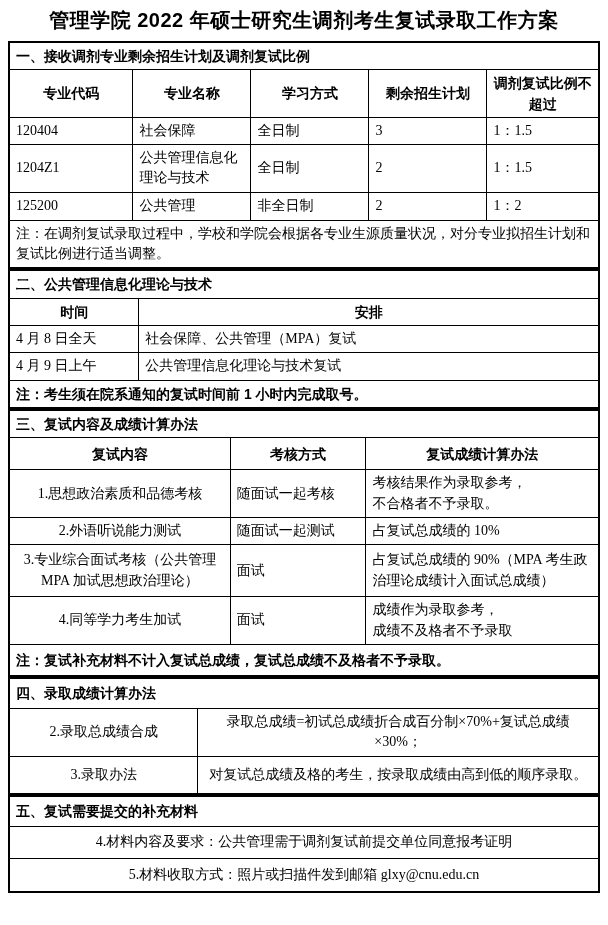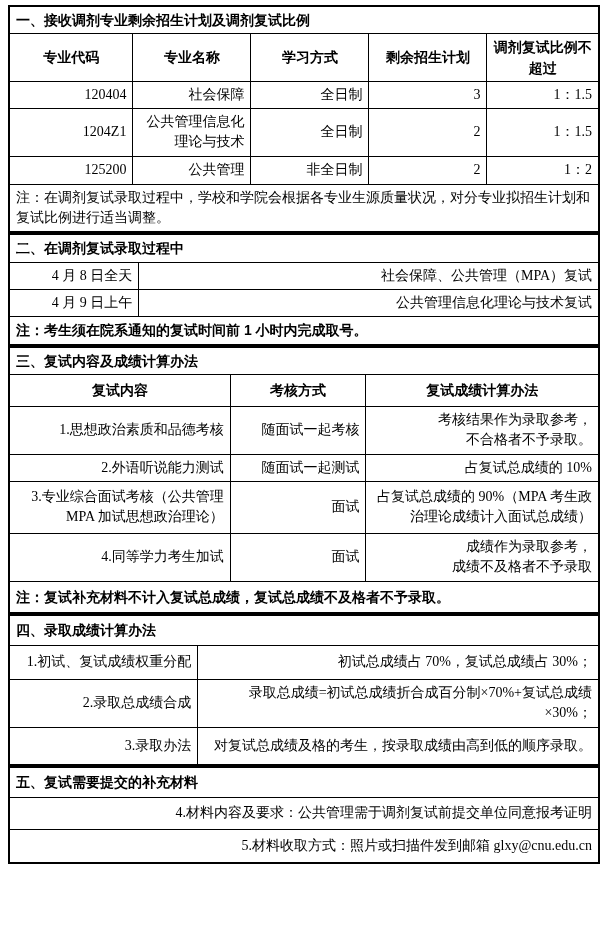--- a/index.html
+++ b/index.html
@@ -84,6 +84,7 @@
 
 <div class="page">
 
+  <div class="doc-title">管理学院 2022 年硕士研究生调剂考生复试录取工作方案</div>
 
   <table class="sec">
     <colgroup>

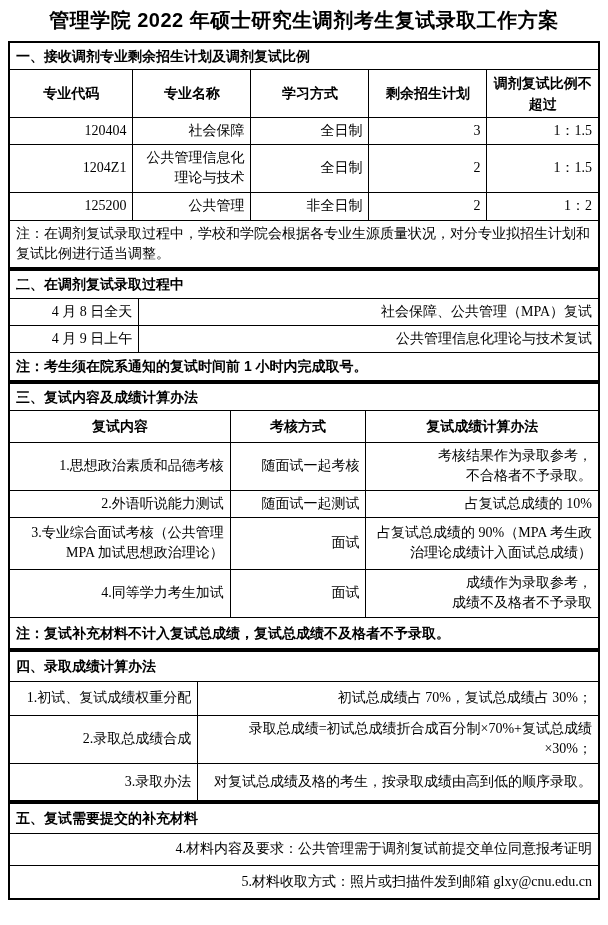--- a/index.html
+++ b/index.html
@@ -54,7 +54,7 @@
     font-size: 14px;
     text-align: center;
   }
-  td.center { text-align: right; }
+  td.center { text-align: left; }
   td.left { text-align: right; margin-left: 36px; }
   td.note {
     text-align: left;

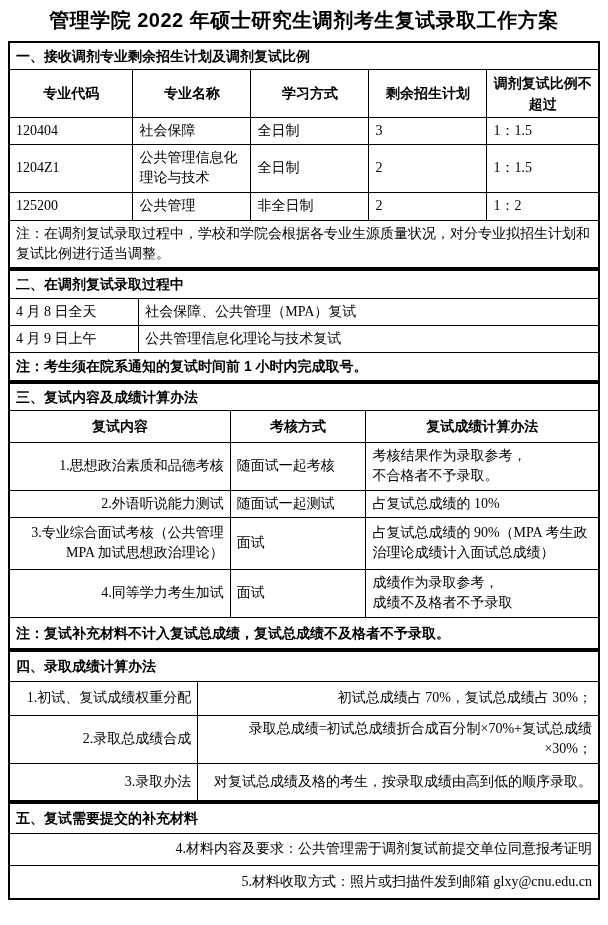--- a/index.html
+++ b/index.html
@@ -139,7 +139,7 @@
     </colgroup>
     <tbody>
         <tr>
-      <th class="sec-heading" colspan="2">二、在调剂复试录取过程中</th>
+      <th class="sec-heading" colspan="2">二、公共管理信息化理论与技术</th>
     </tr>
     <tr class="h26">
       <td class="center">4 月 8 日全天</td>

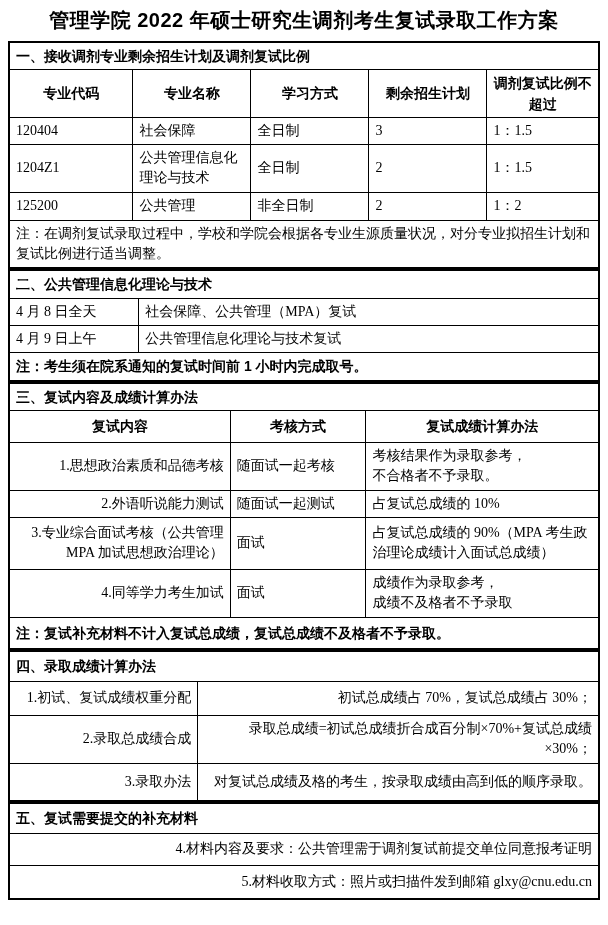--- a/index.html
+++ b/index.html
@@ -142,6 +142,10 @@
       <th class="sec-heading" colspan="2">二、公共管理信息化理论与技术</th>
     </tr>
     <tr class="h26">
+      <th class="colh">时间</th>
+      <th class="colh">安排</th>
+    </tr>
+    <tr class="h26">
       <td class="center">4 月 8 日全天</td>
       <td class="center">社会保障、公共管理（MPA）复试</td>
     </tr>

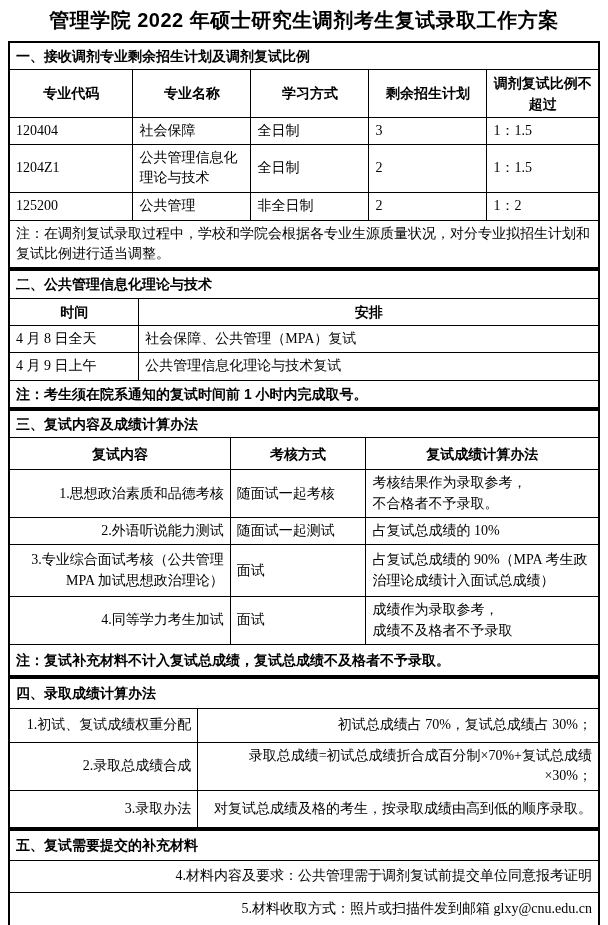--- a/index.html
+++ b/index.html
@@ -55,7 +55,7 @@
     text-align: center;
   }
   td.center { text-align: left; }
-  td.left { text-align: right; margin-left: 36px; }
+  td.left { text-align: center; margin-left: 36px; }
   td.note {
     text-align: left;
     font-size: 14px;

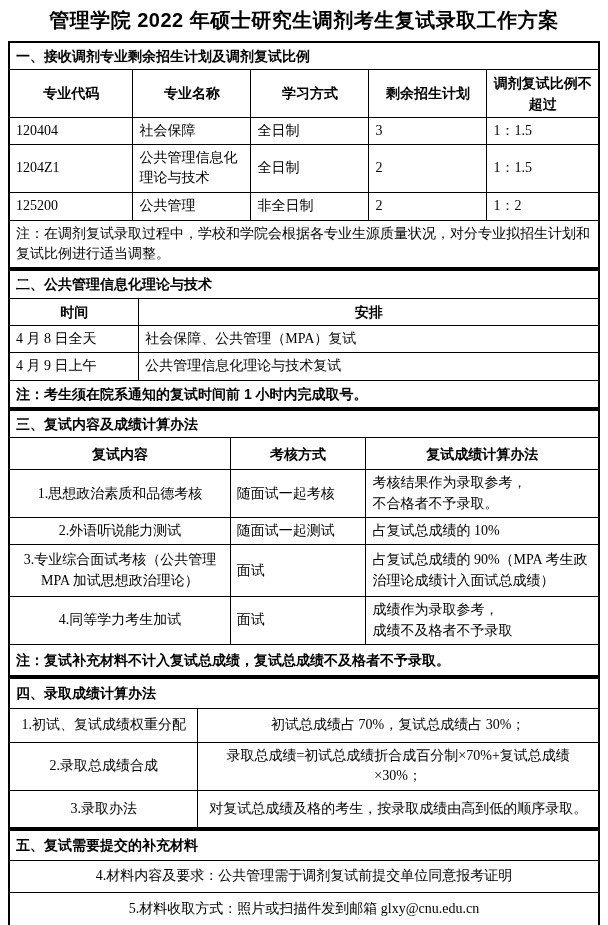--- a/index.html
+++ b/index.html
@@ -211,10 +211,6 @@
         <tr class="h30">
       <th class="sec-heading" colspan="2">四、录取成绩计算办法</th>
     </tr>
-    <tr class="h34">
-      <td class="left">1.初试、复试成绩权重分配</td>
-      <td class="left">初试总成绩占 70%，复试总成绩占 30%；</td>
-    </tr>
     <tr class="h48">
       <td class="left">2.录取总成绩合成</td>
       <td class="left">录取总成绩=初试总成绩折合成百分制×70%+复试总成绩×30%；</td>

